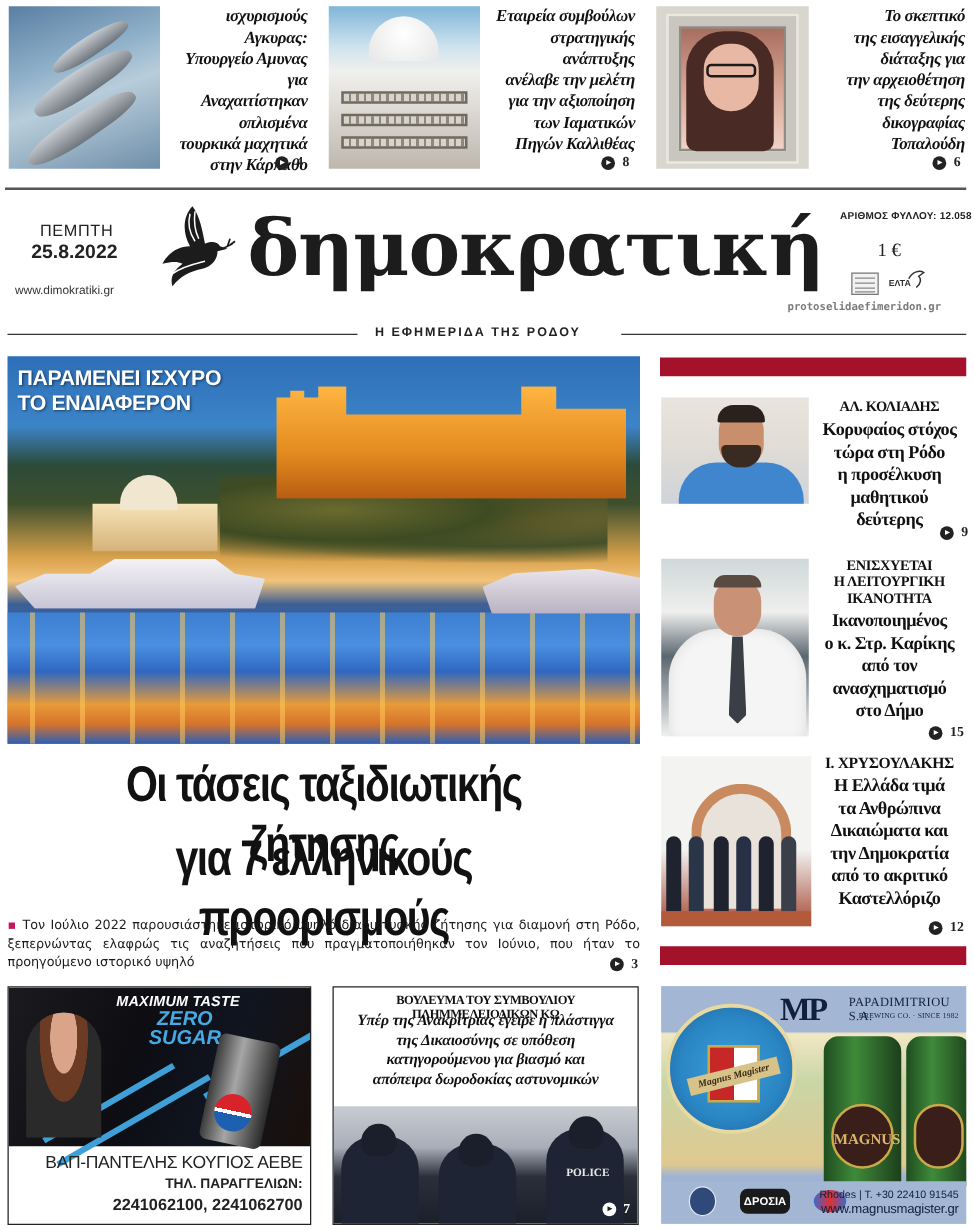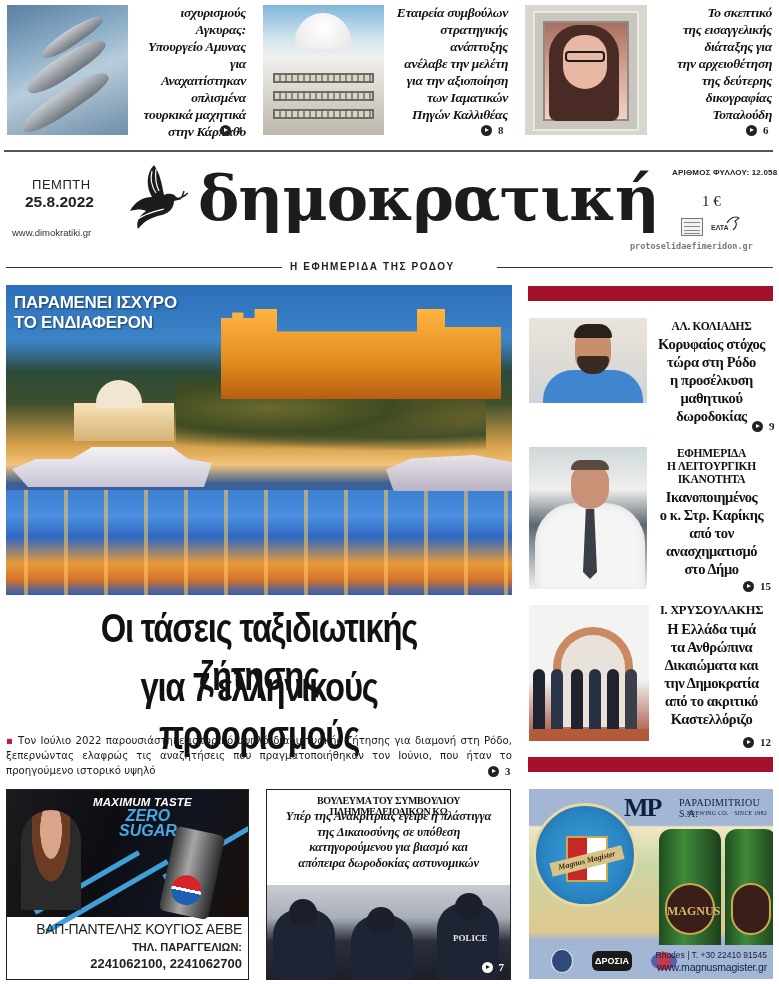--- a/index.html
+++ b/index.html
@@ -238,7 +238,7 @@
   <div class="abs proto" style="left:630px;top:241px;">protoselidaefimeridon.gr</div>
 
   <div class="rule" style="left:6px;top:267px;width:280px;height:1px;"></div>
-  <div class="abs tagline" style="left:282px;top:261px;">Η ΕΦΗΜΕΡΙΔΑ ΤΗΣ ΡΟΔΟΥ</div>
+  <div class="abs tagline" style="left:292px;top:261px;">Η ΕΦΗΜΕΡΙΔΑ ΤΗΣ ΡΟΔΟΥ</div>
   <div class="rule" style="left:497px;top:267px;width:276px;height:1px;"></div>
 </div>
 

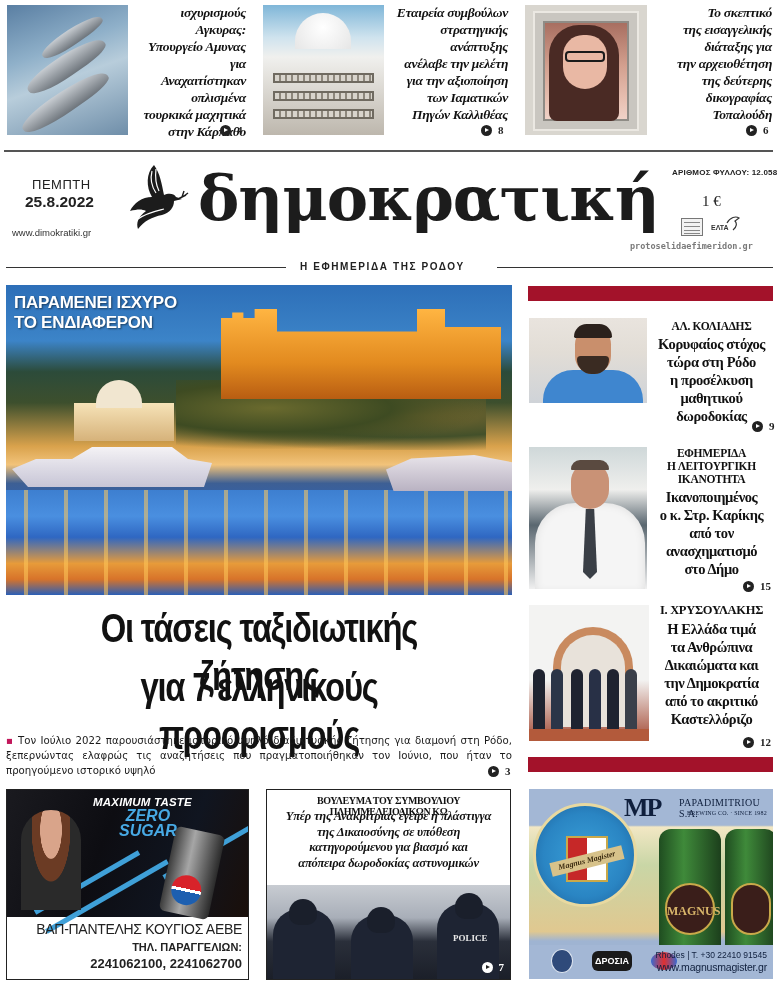--- a/index.html
+++ b/index.html
@@ -284,7 +284,7 @@
     <div class="side-title">τώρα στη Ρόδο</div>
     <div class="side-title">η προσέλκυση</div>
     <div class="side-title">μαθητικού</div>
-    <div class="side-title">δωροδοκίας</div>
+    <div class="side-title">δεύτερης</div>
   </div>
   <div class="pg" style="left:752px;top:420px;">
     <span class="arrow"></span>

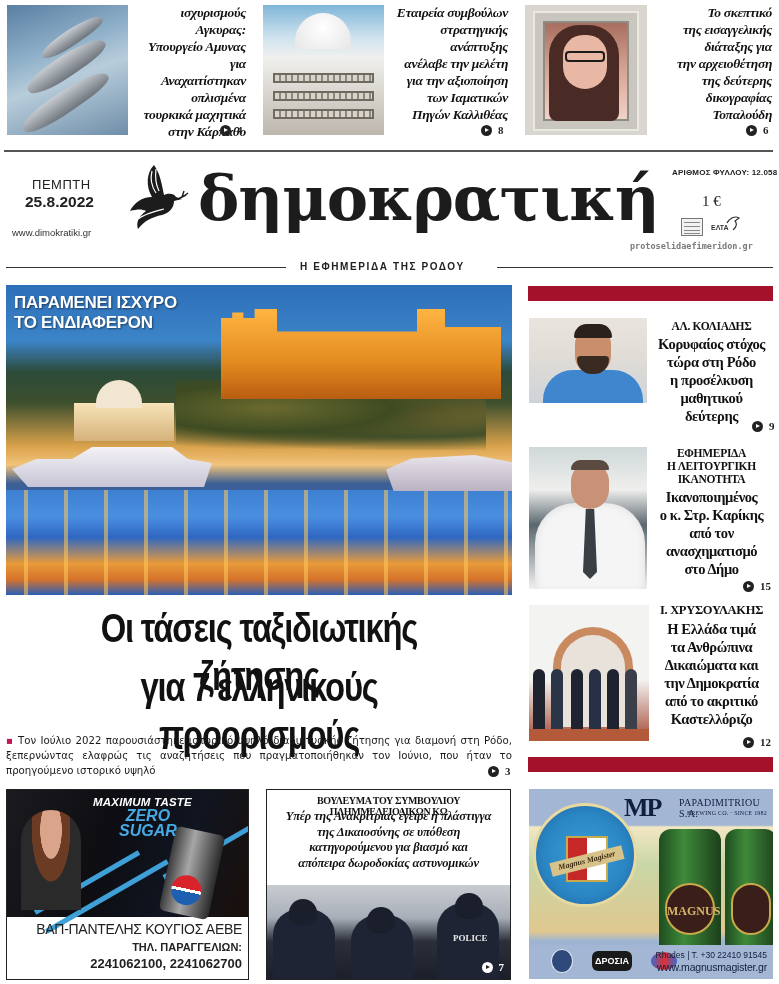--- a/index.html
+++ b/index.html
@@ -300,7 +300,7 @@
       <div class="hair"></div>
   </div>
   <div class="side-text" style="left:650px;top:447px;width:123px;">
-    <div class="side-kicker">ΕΦΗΜΕΡΙΔΑ</div>
+    <div class="side-kicker">ΕΝΙΣΧΥΕΤΑΙ</div>
     <div class="side-kicker">Η ΛΕΙΤΟΥΡΓΙΚΗ</div>
     <div class="side-kicker" style="margin-bottom:2px;">ΙΚΑΝΟΤΗΤΑ</div>
     <div class="side-title">Ικανοποιημένος</div>

